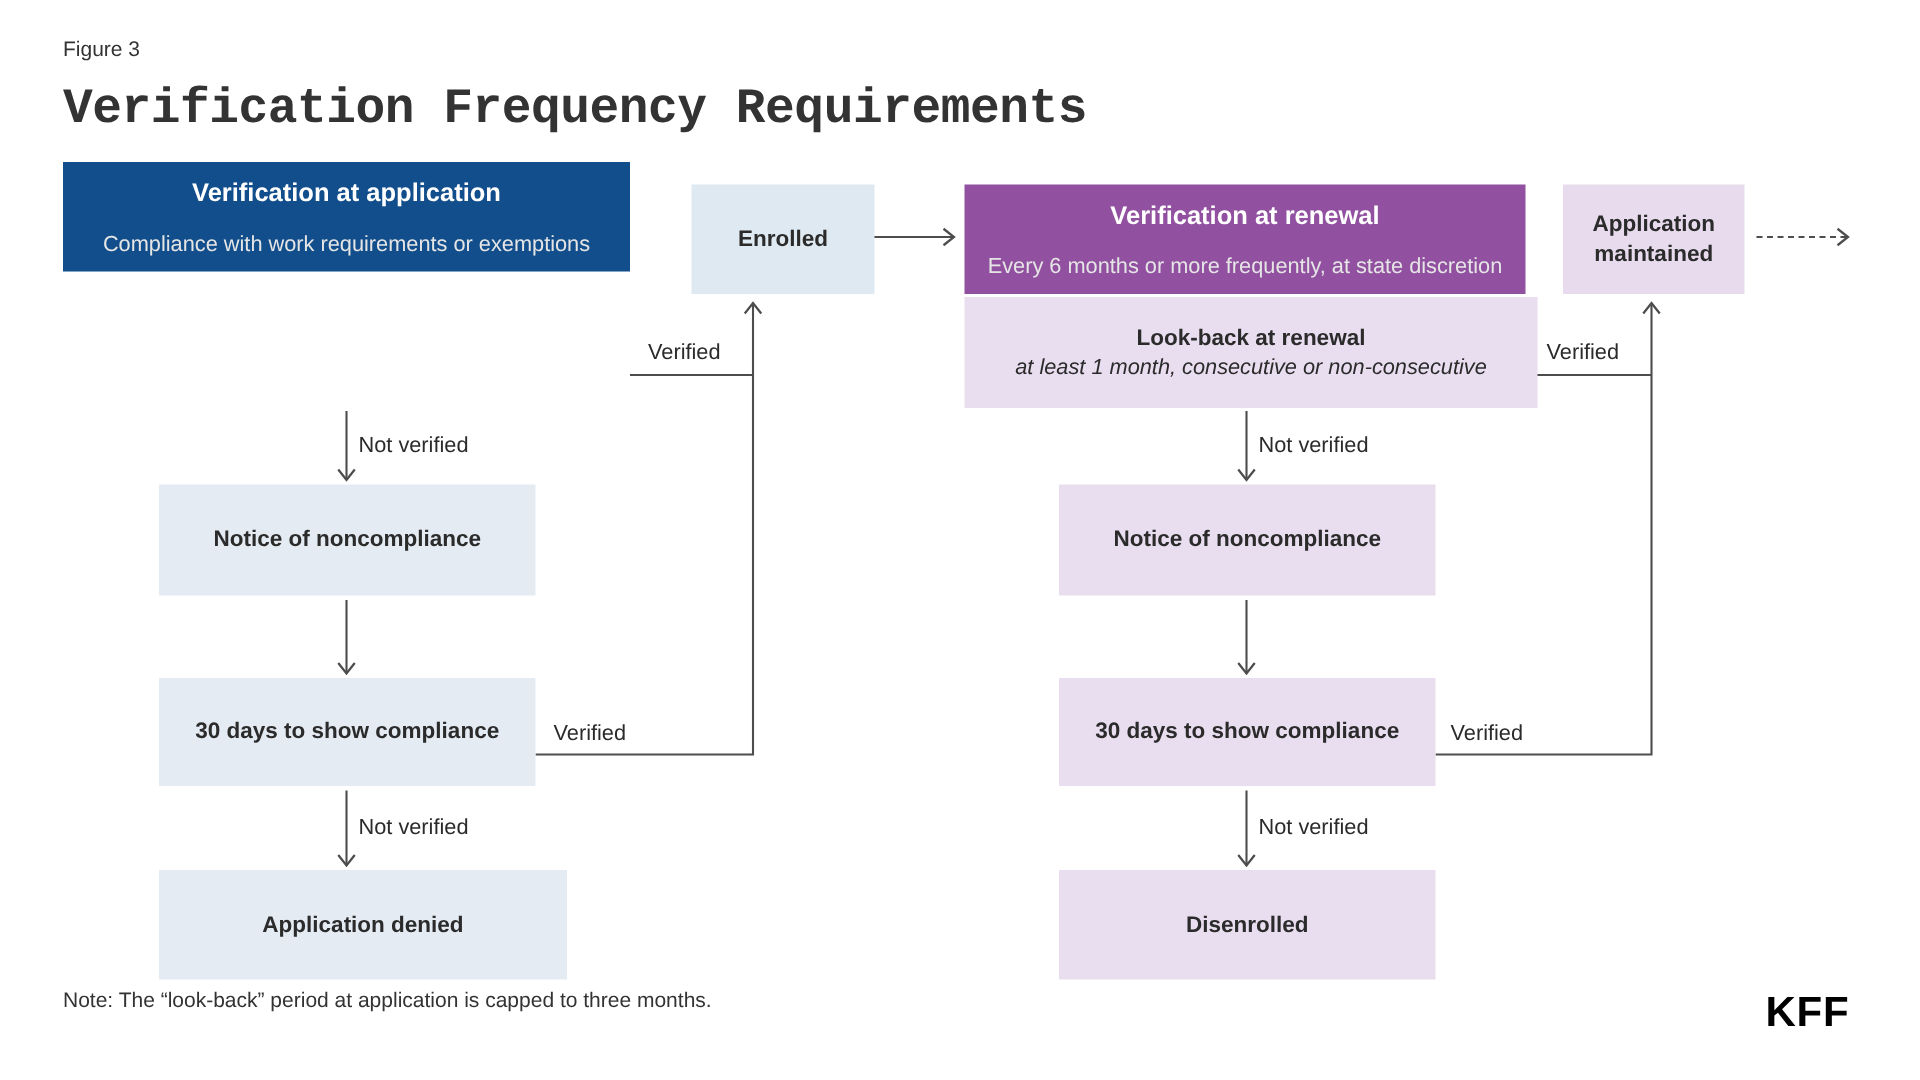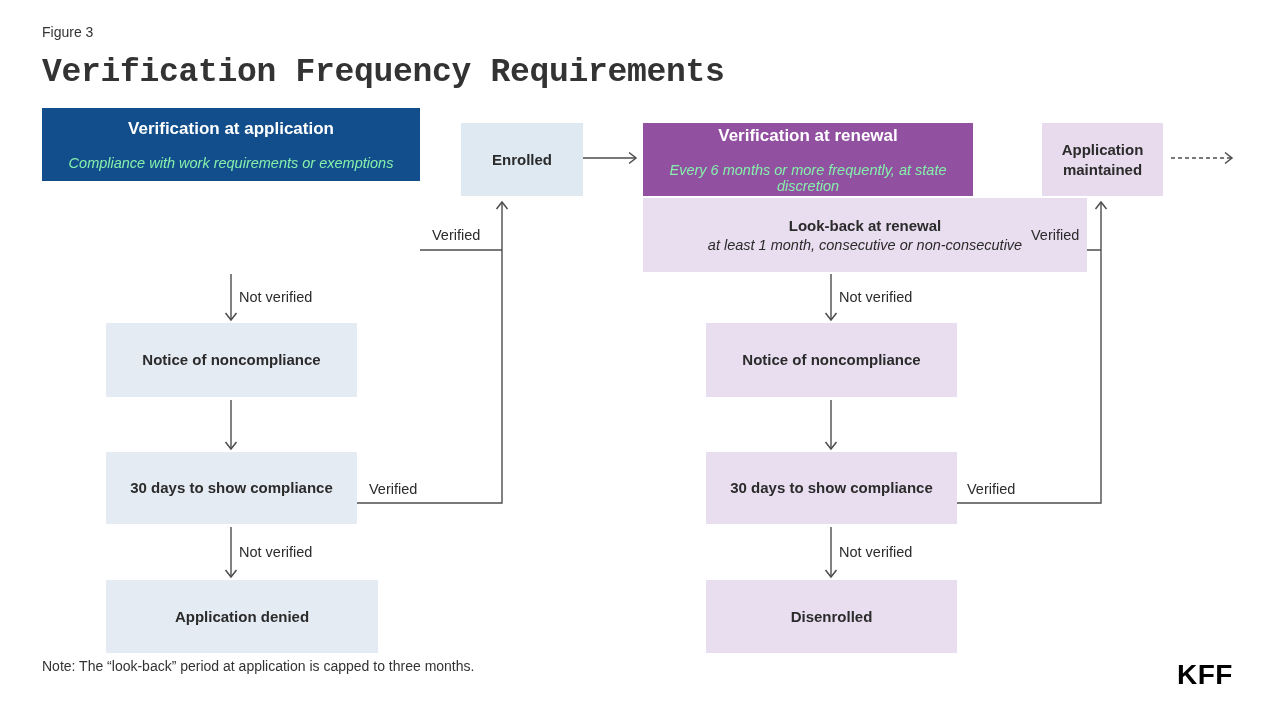--- a/index.html
+++ b/index.html
@@ -77,7 +77,7 @@
     <div class="step-label">Enrolled</div>
   </div>
 
-  <div class="box hdr-ren" style="left:643px; top:123px; width:330px; height:73px;">
+  <div class="box hdr-ren" style="left:643px; top:123px; width:374px; height:73px;">
     <div class="hdr-title">Verification at renewal</div>
     <div class="hdr-sub">Every 6 months or more frequently, at state discretion</div>
   </div>

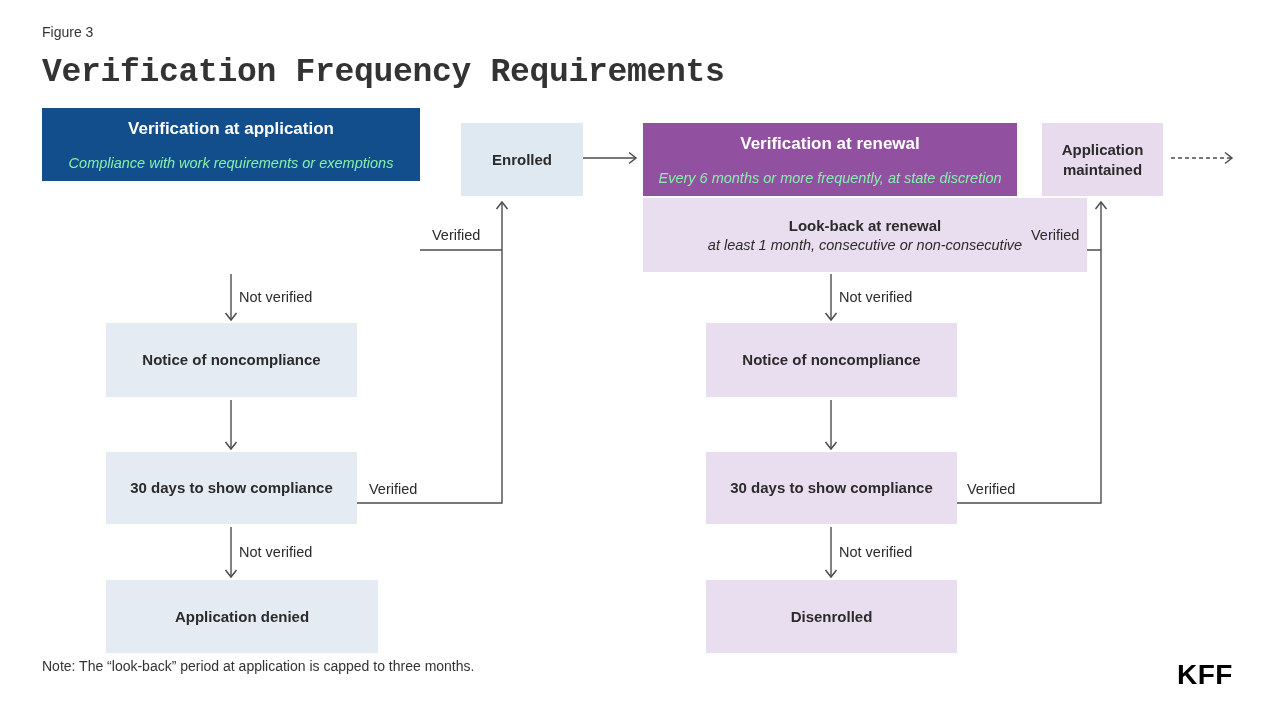--- a/index.html
+++ b/index.html
@@ -19,7 +19,7 @@
   .hdr-app { background:#114e8b; }
   .hdr-ren { background:#9150a0; }
   .hdr-title { font-size:17px; font-weight:700; color:#ffffff; line-height:1.35; }
-  .hdr-sub { font-size:14.5px; font-style:italic; color:#86efac; margin-top:14px; }
+  .hdr-sub { font-size:14.5px; color:#e5e5e5; margin-top:14px; }
   .light-app { background:#e5ebf3; }
   .light-ren { background:#e9def0; }
   .enrolled-bg { background:#dfe9f1; }

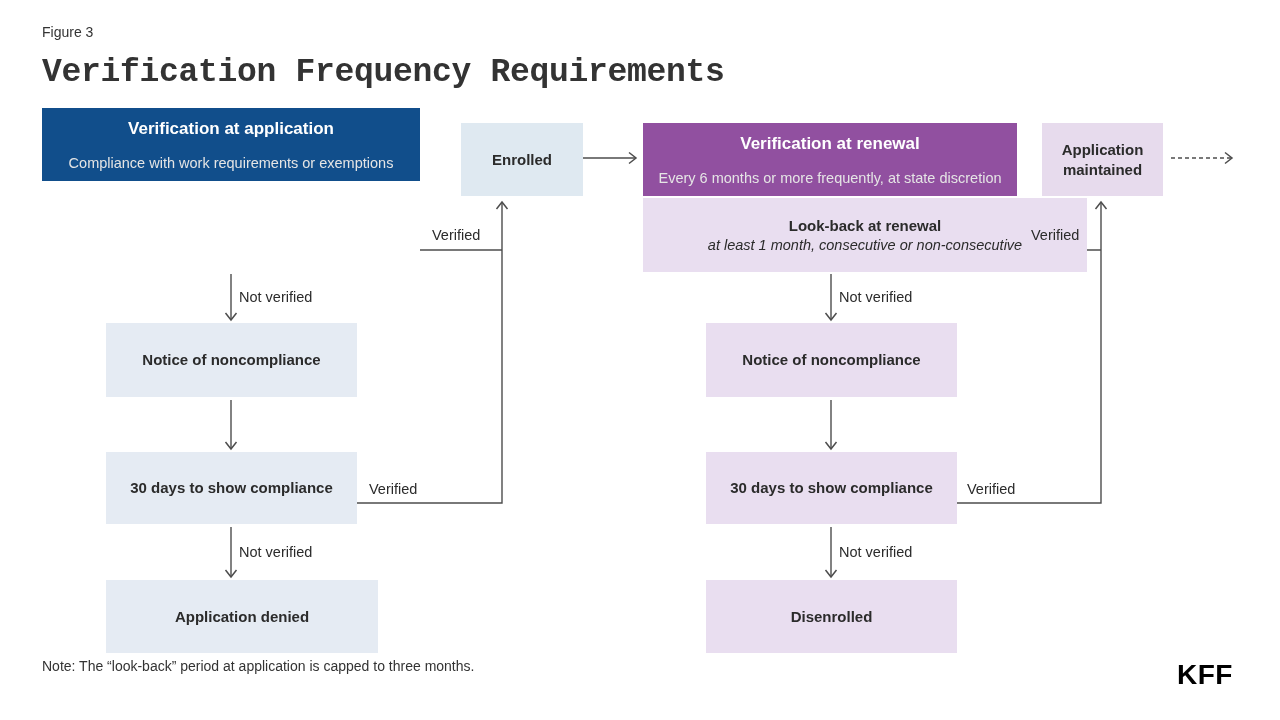--- a/index.html
+++ b/index.html
@@ -87,7 +87,7 @@
   </div>
 
 
-  <div class="box light-ren" style="left:643px; top:198px; width:444px; height:74px;">
+  <div class="box light-ren" style="left:643px; top:198px; width:382px; height:74px;">
     <div class="lb-title">Look-back at renewal</div>
     <div class="lb-sub">at least 1 month, consecutive or non-consecutive</div>
   </div>

